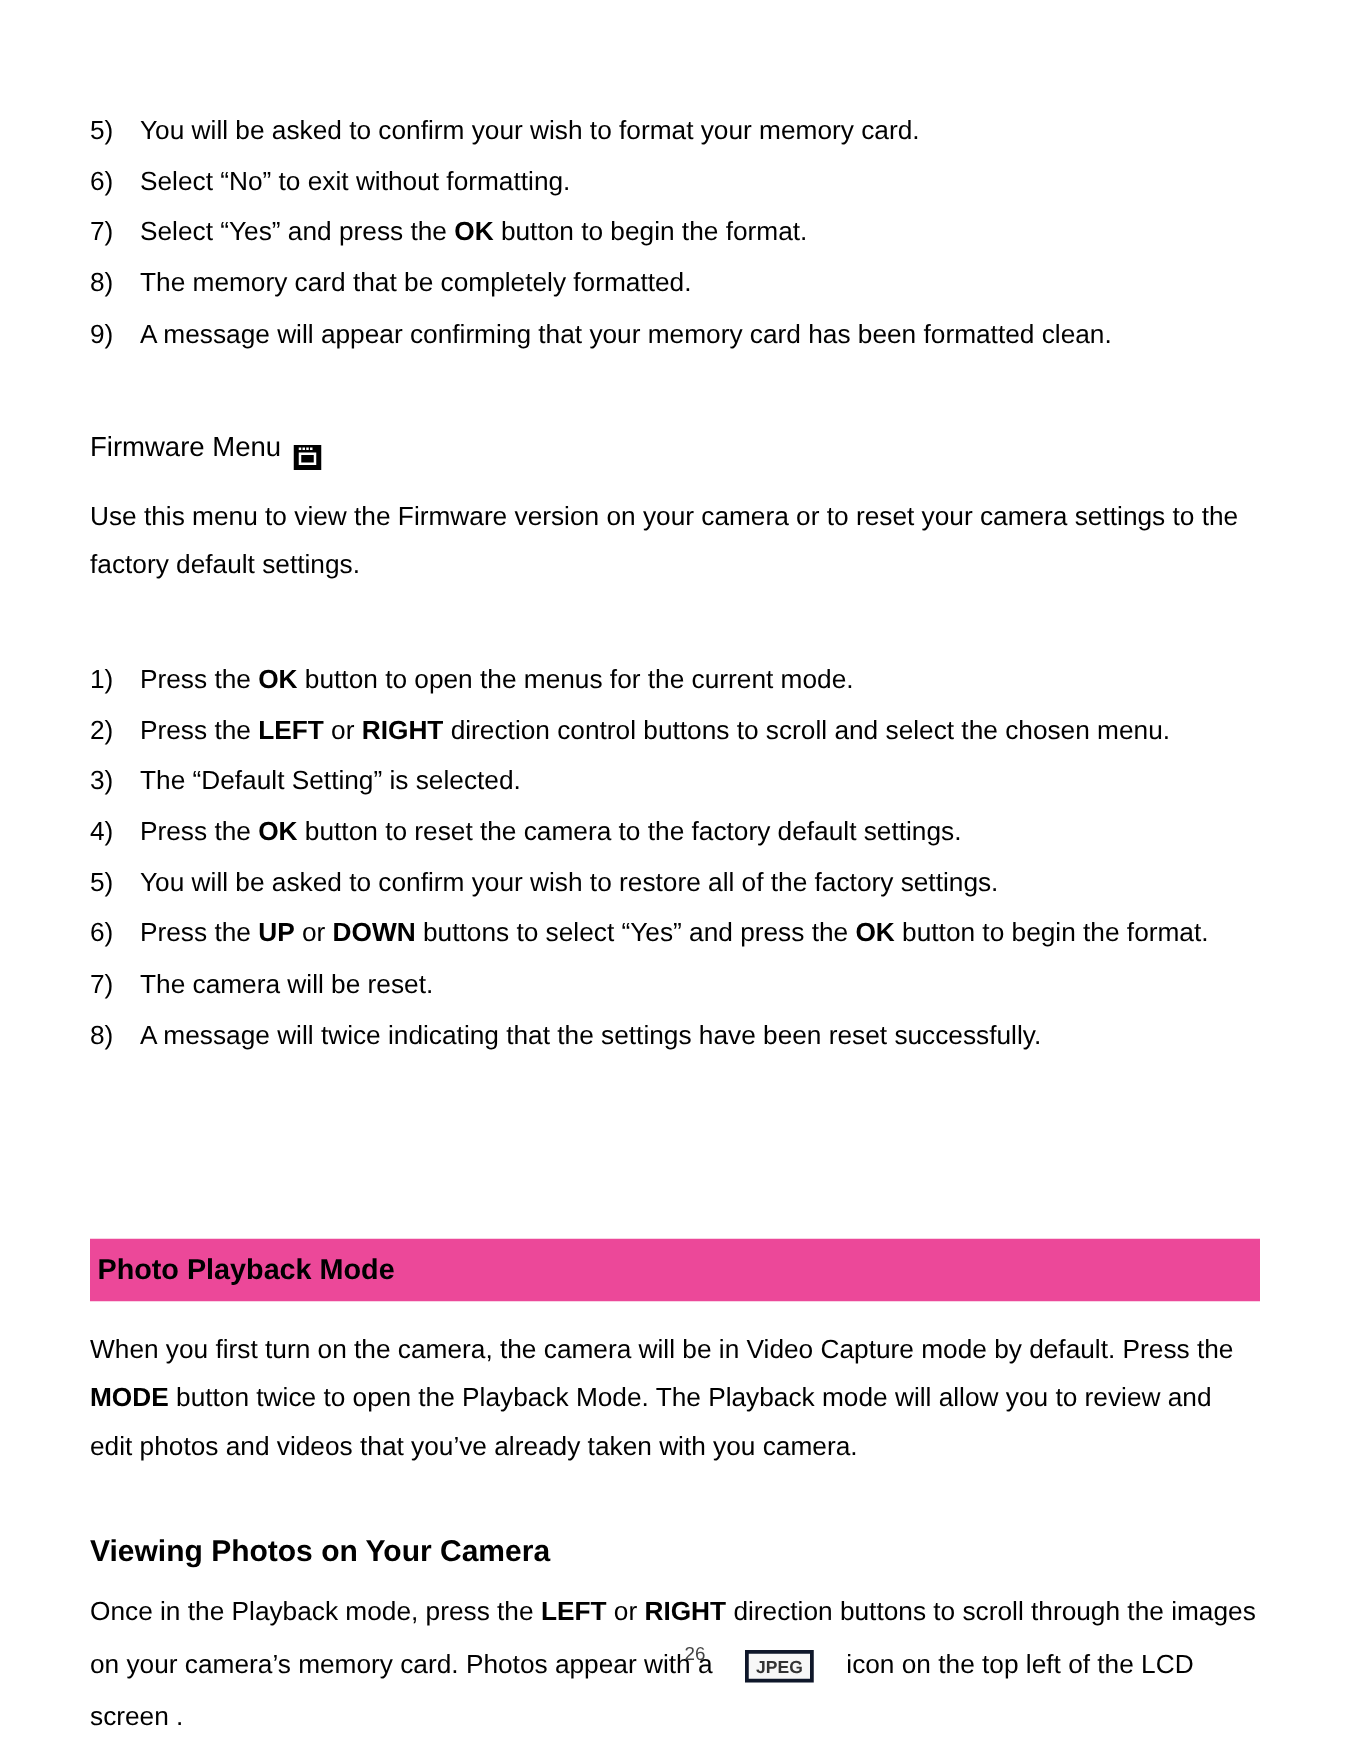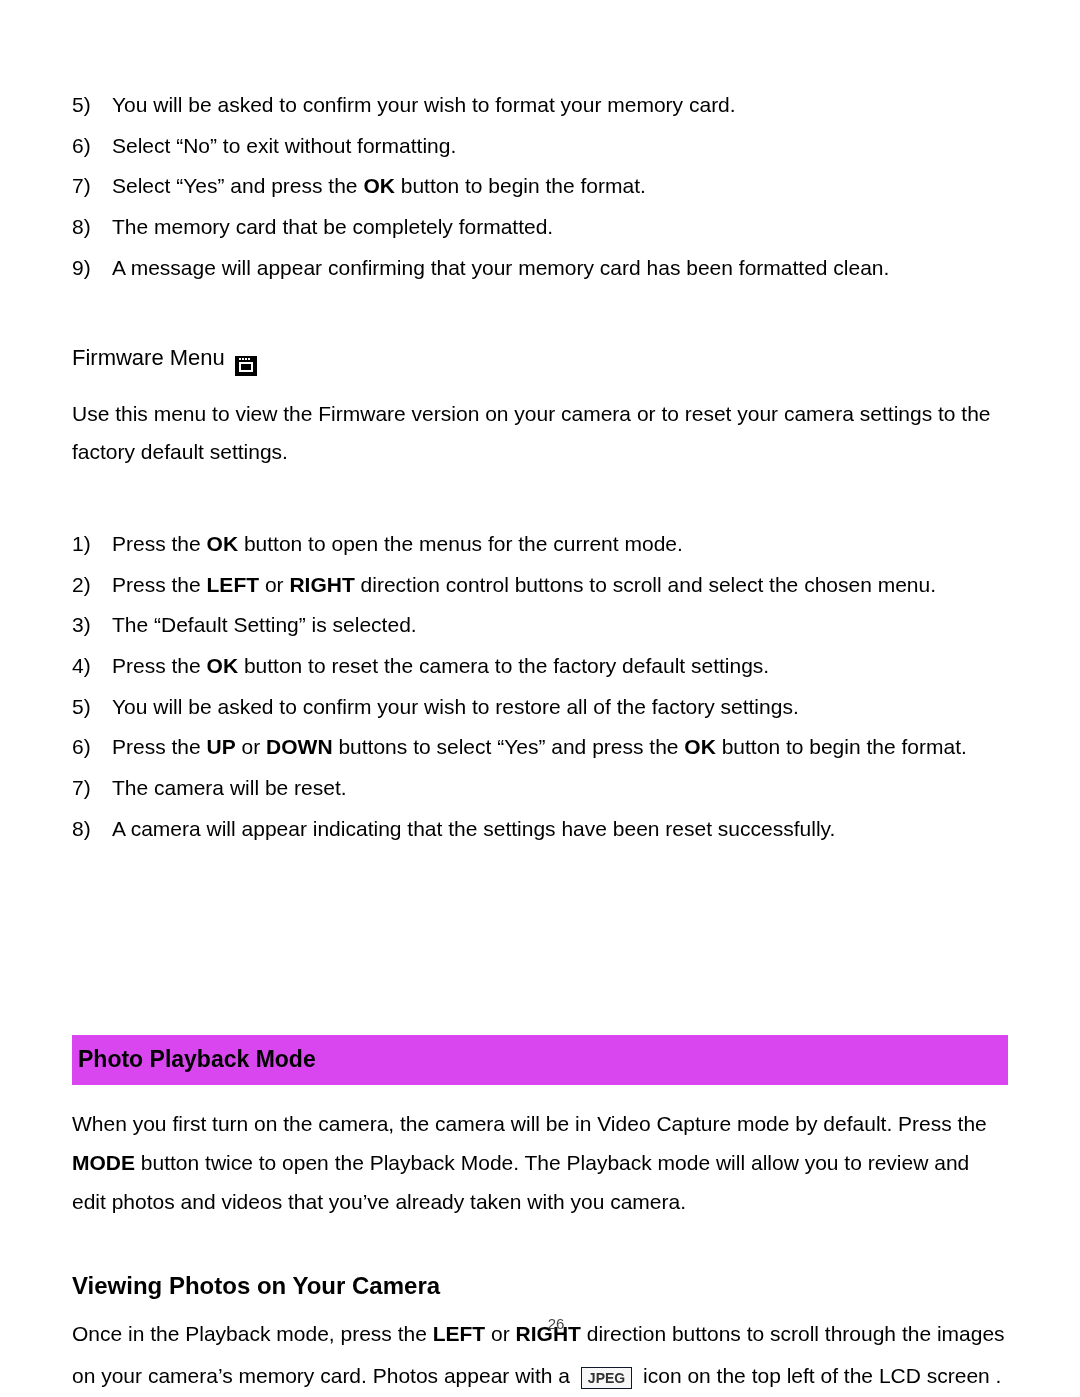--- a/index.html
+++ b/index.html
@@ -179,7 +179,7 @@
       </li>
       <li>
         <span class="num">8)</span>
-        <span class="li-text">A camera will appear indicating that the settings have been reset successfully.</span>
+        <span class="li-text">A message will twice indicating that the settings have been reset successfully.</span>
       </li>
     </ol>
 

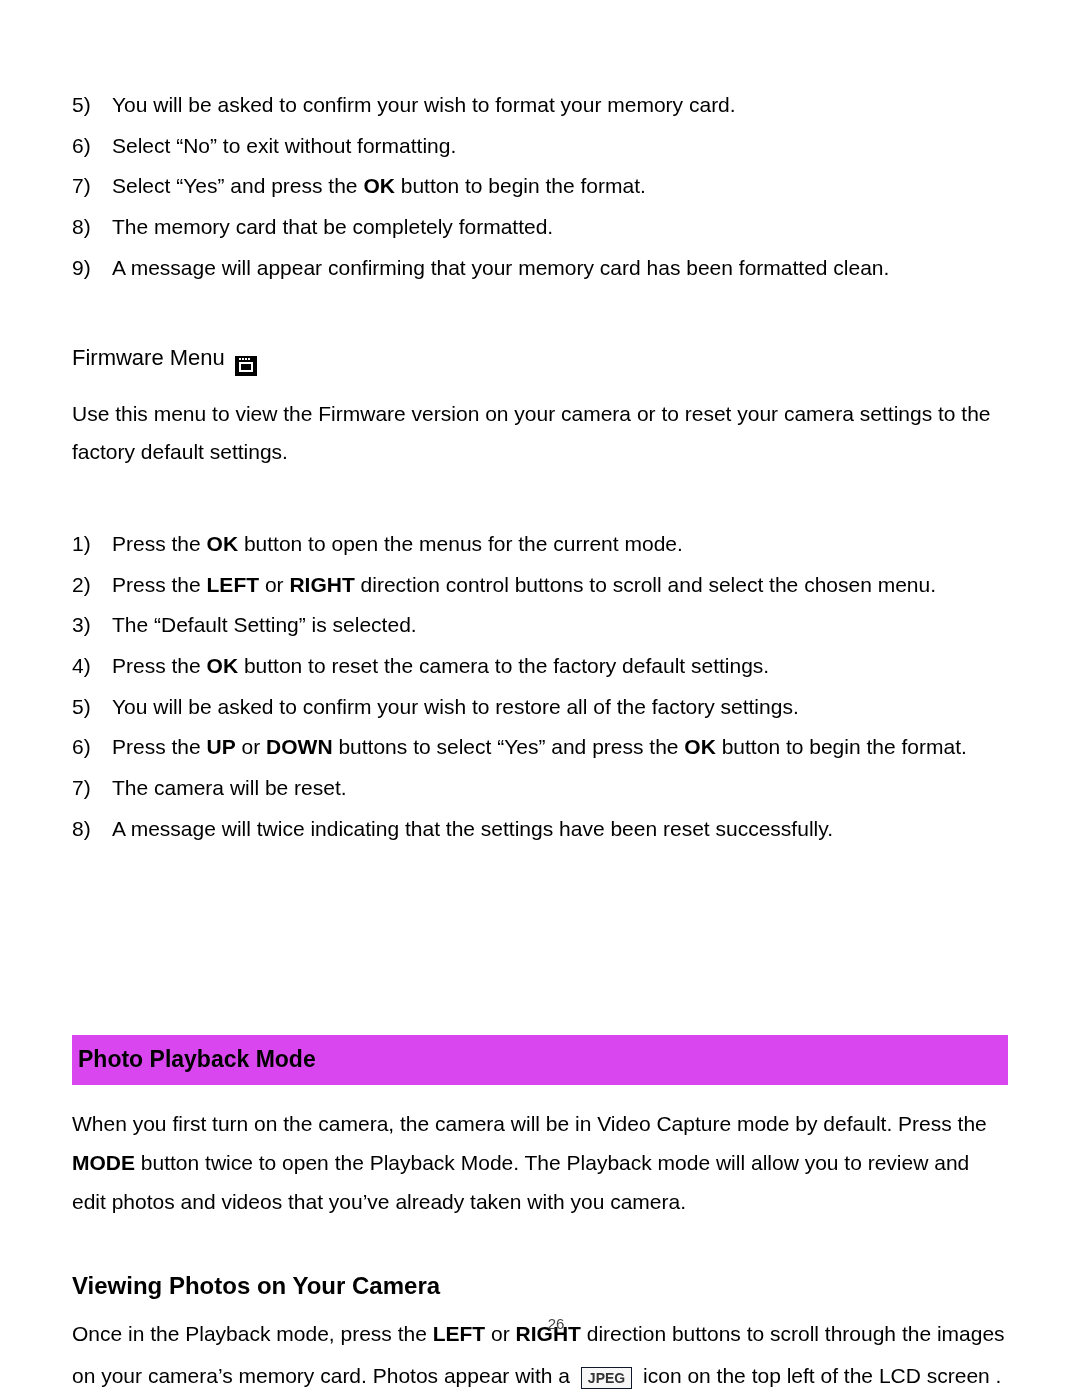--- a/index.html
+++ b/index.html
@@ -44,12 +44,11 @@
     .spacer-med { height: 40px; }
     .spacer-big { height: 90px; }
     .section-heading {
-      background: #d946ef;
+      background: #ec4899;
       font-weight: bold;
       font-size: 23px;
       padding: 6px 6px;
       margin-bottom: 20px;
-      margin-top: 44px;
     }
     .subheading2 {
       font-weight: bold;

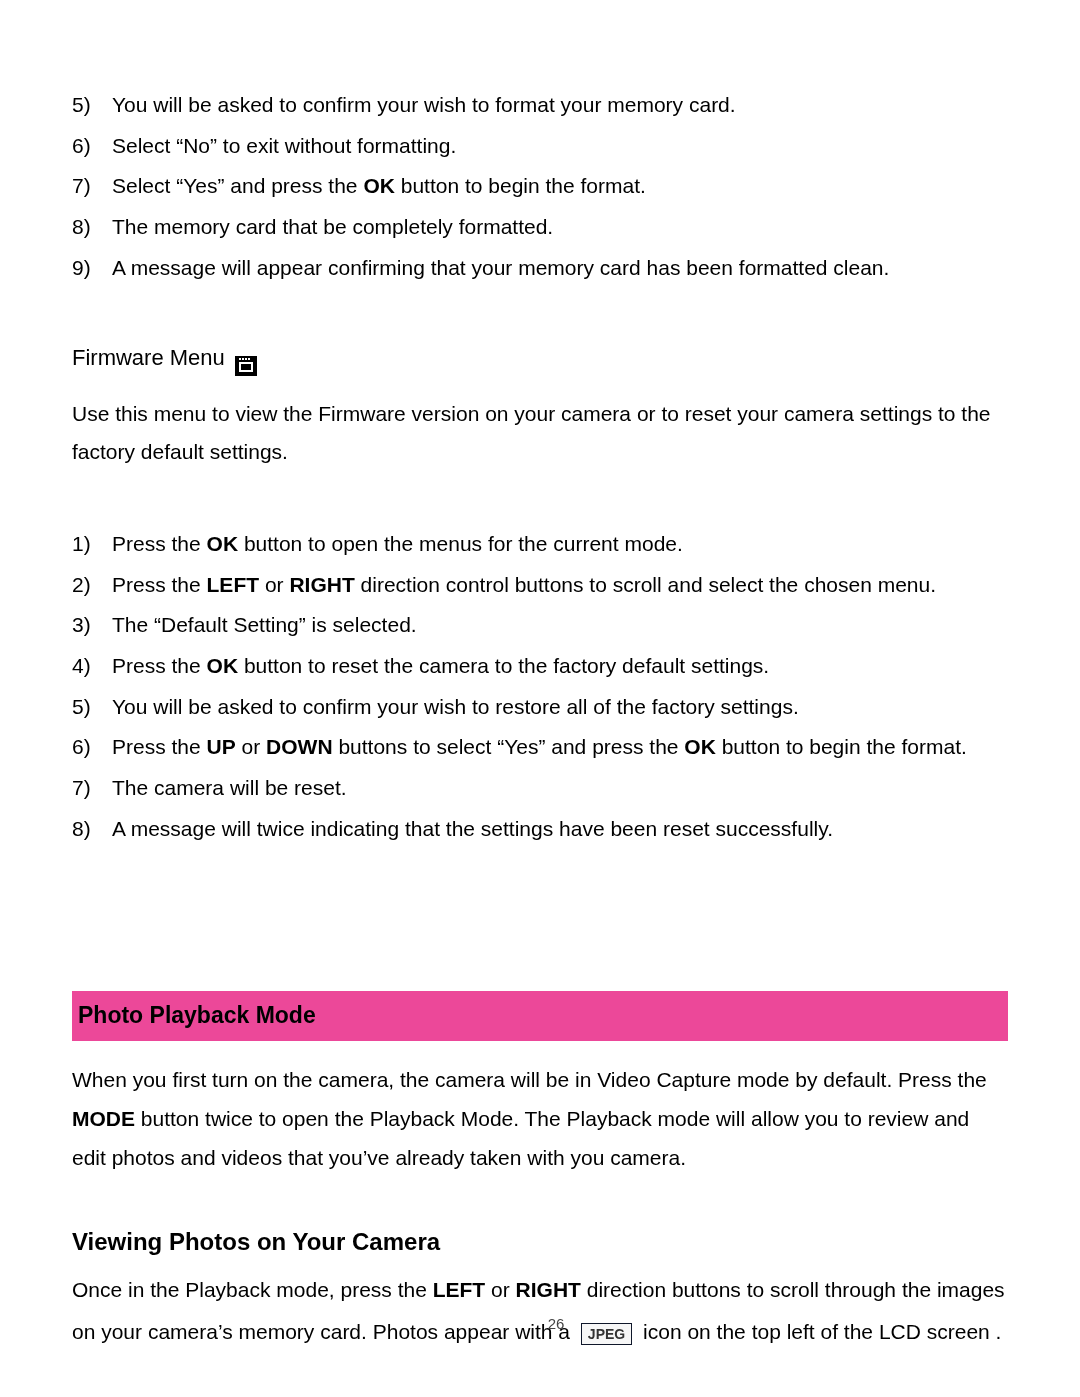--- a/index.html
+++ b/index.html
@@ -97,7 +97,7 @@
     }
     .jpeg-icon {
       display: inline-block;
-      border: 1px solid #0f172a;
+      border: 3px solid #0f172a;
       background: #f7f7f7;
       font-family: Arial, sans-serif;
       font-size: 14px;
@@ -105,7 +105,7 @@
       padding: 3px 6px 3px 6px;
       line-height: 1;
       vertical-align: middle;
-      margin: 0 5px;
+      margin: 0 20px;
       color: #333;
     }
     .viewing-para { line-height: 2.0; }

